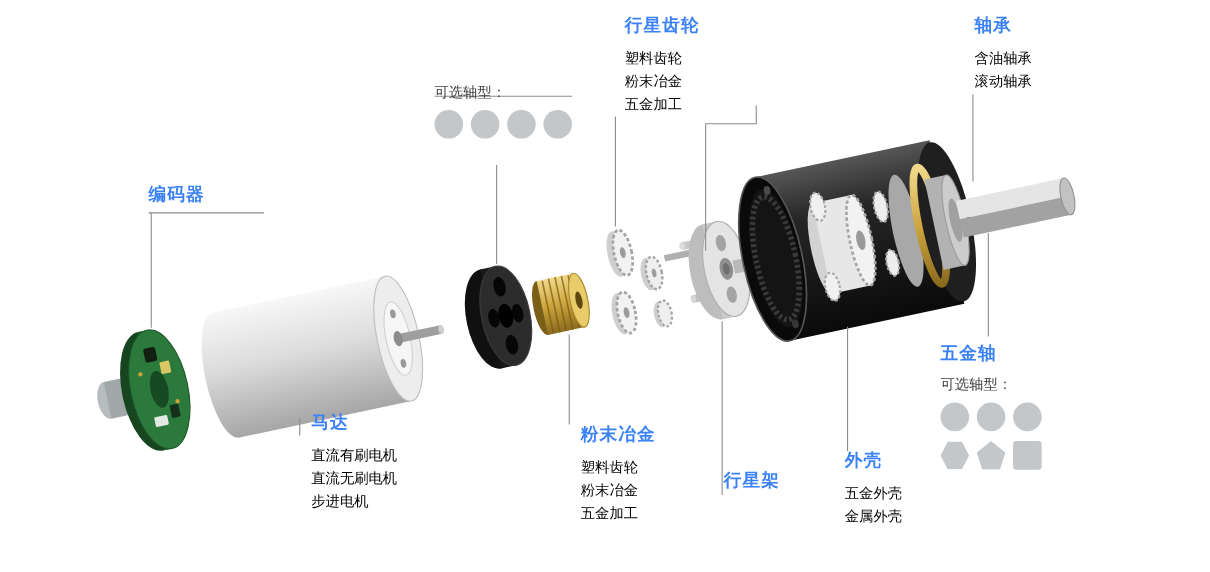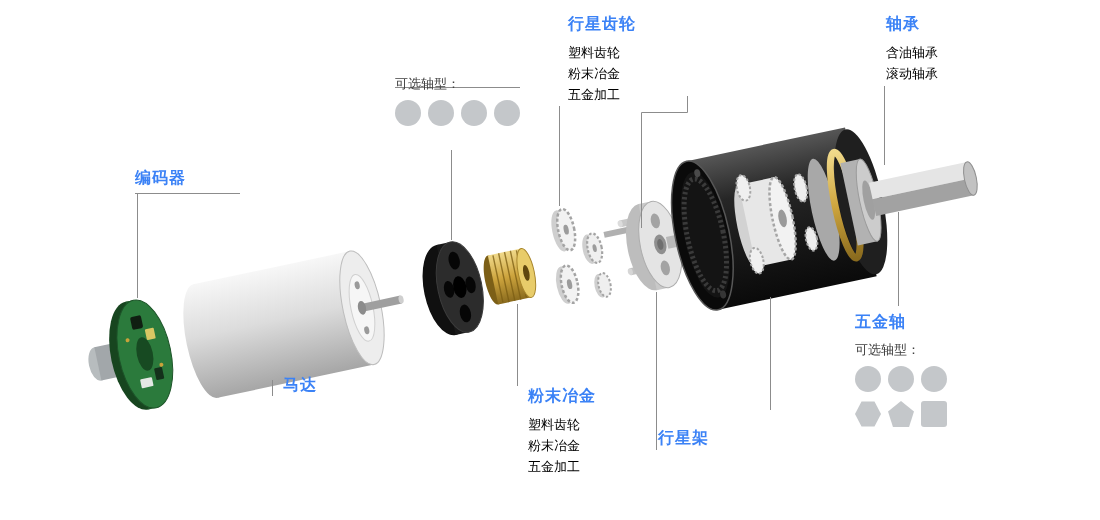--- a/index.html
+++ b/index.html
@@ -244,6 +244,11 @@
 
   <div class="label-block" style="left:283px; top:375px">
     <div class="label-title">马达</div>
+    <div class="label-items">
+      <div>直流有刷电机</div>
+      <div>直流无刷电机</div>
+      <div>步进电机</div>
+    </div>
   </div>
 
   <div class="label-block" style="left:528px; top:386px">

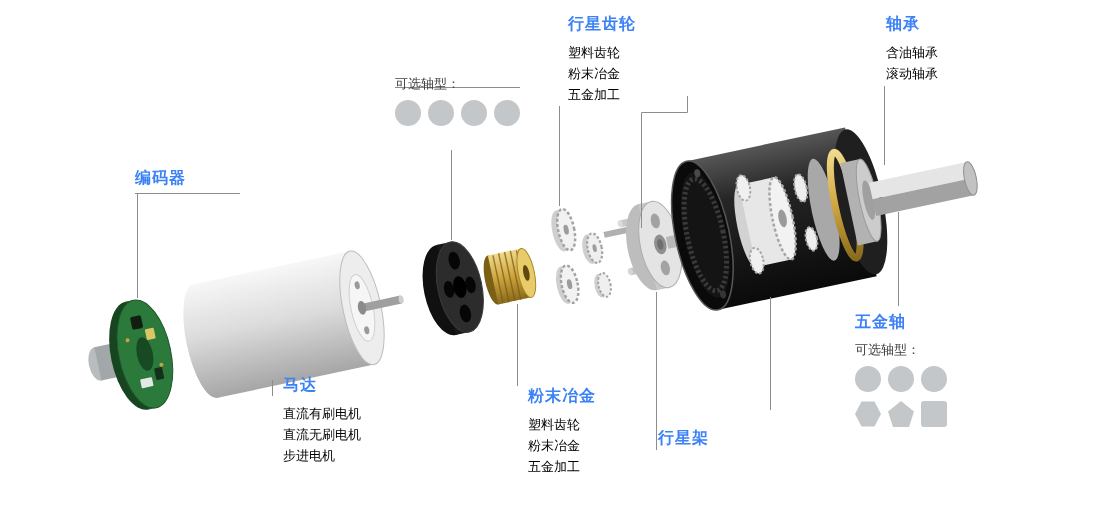--- a/index.html
+++ b/index.html
@@ -264,6 +264,13 @@
     <div class="label-title">行星架</div>
   </div>
 
+  <div class="label-block" style="left:768px; top:410px">
+    <div class="label-title">外壳</div>
+    <div class="label-items">
+      <div>五金外壳</div>
+      <div>金属外壳</div>
+    </div>
+  </div>
 
 </div>
 

